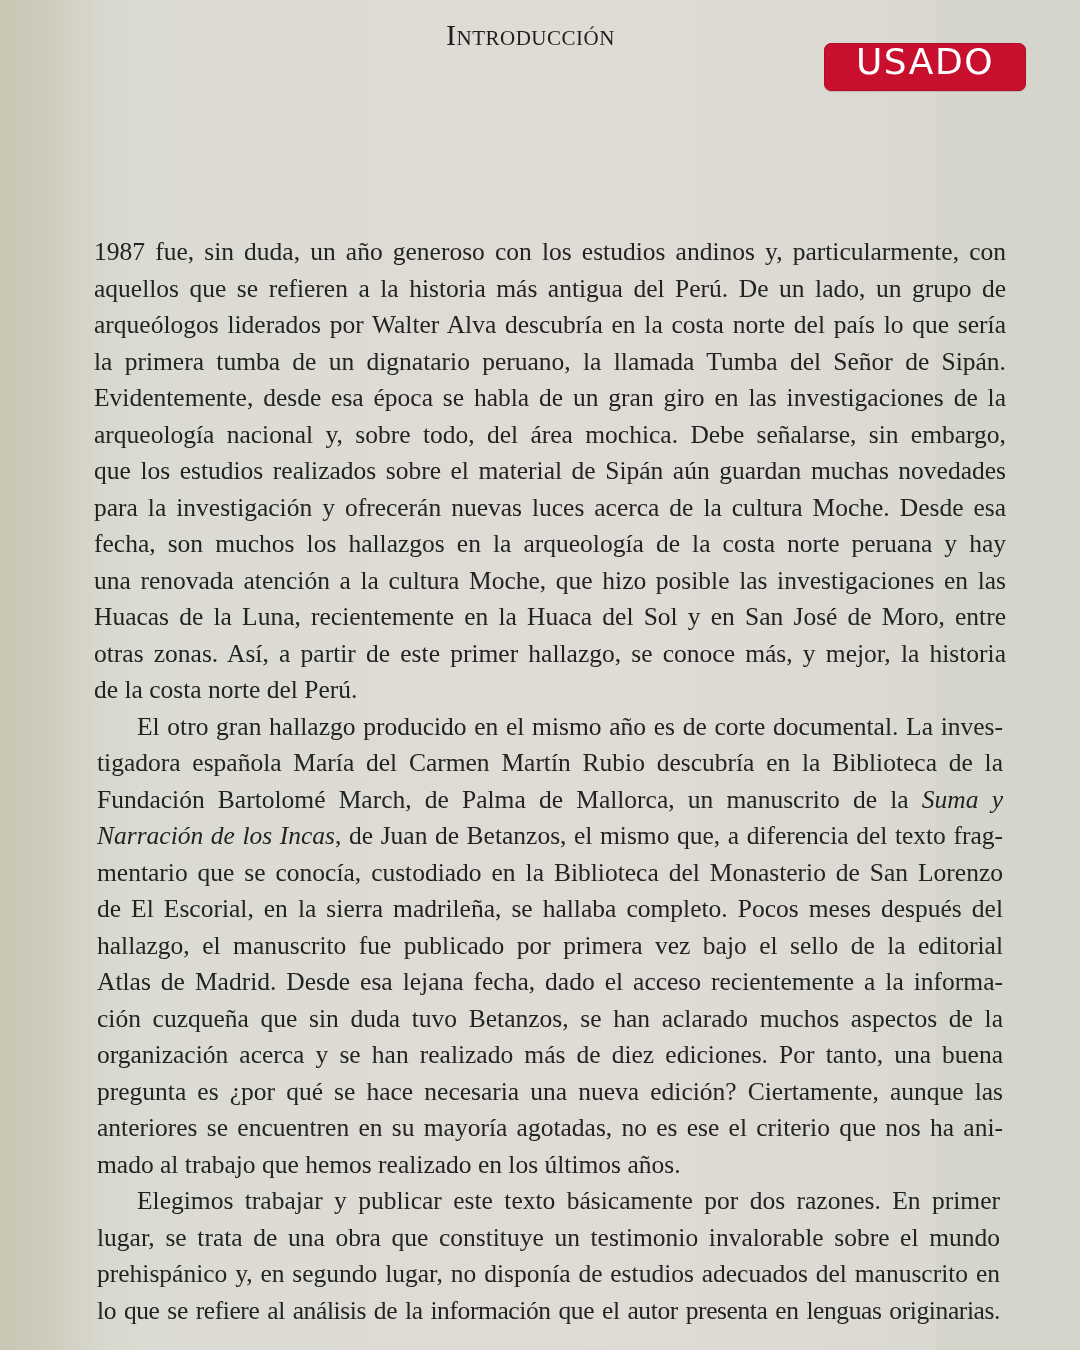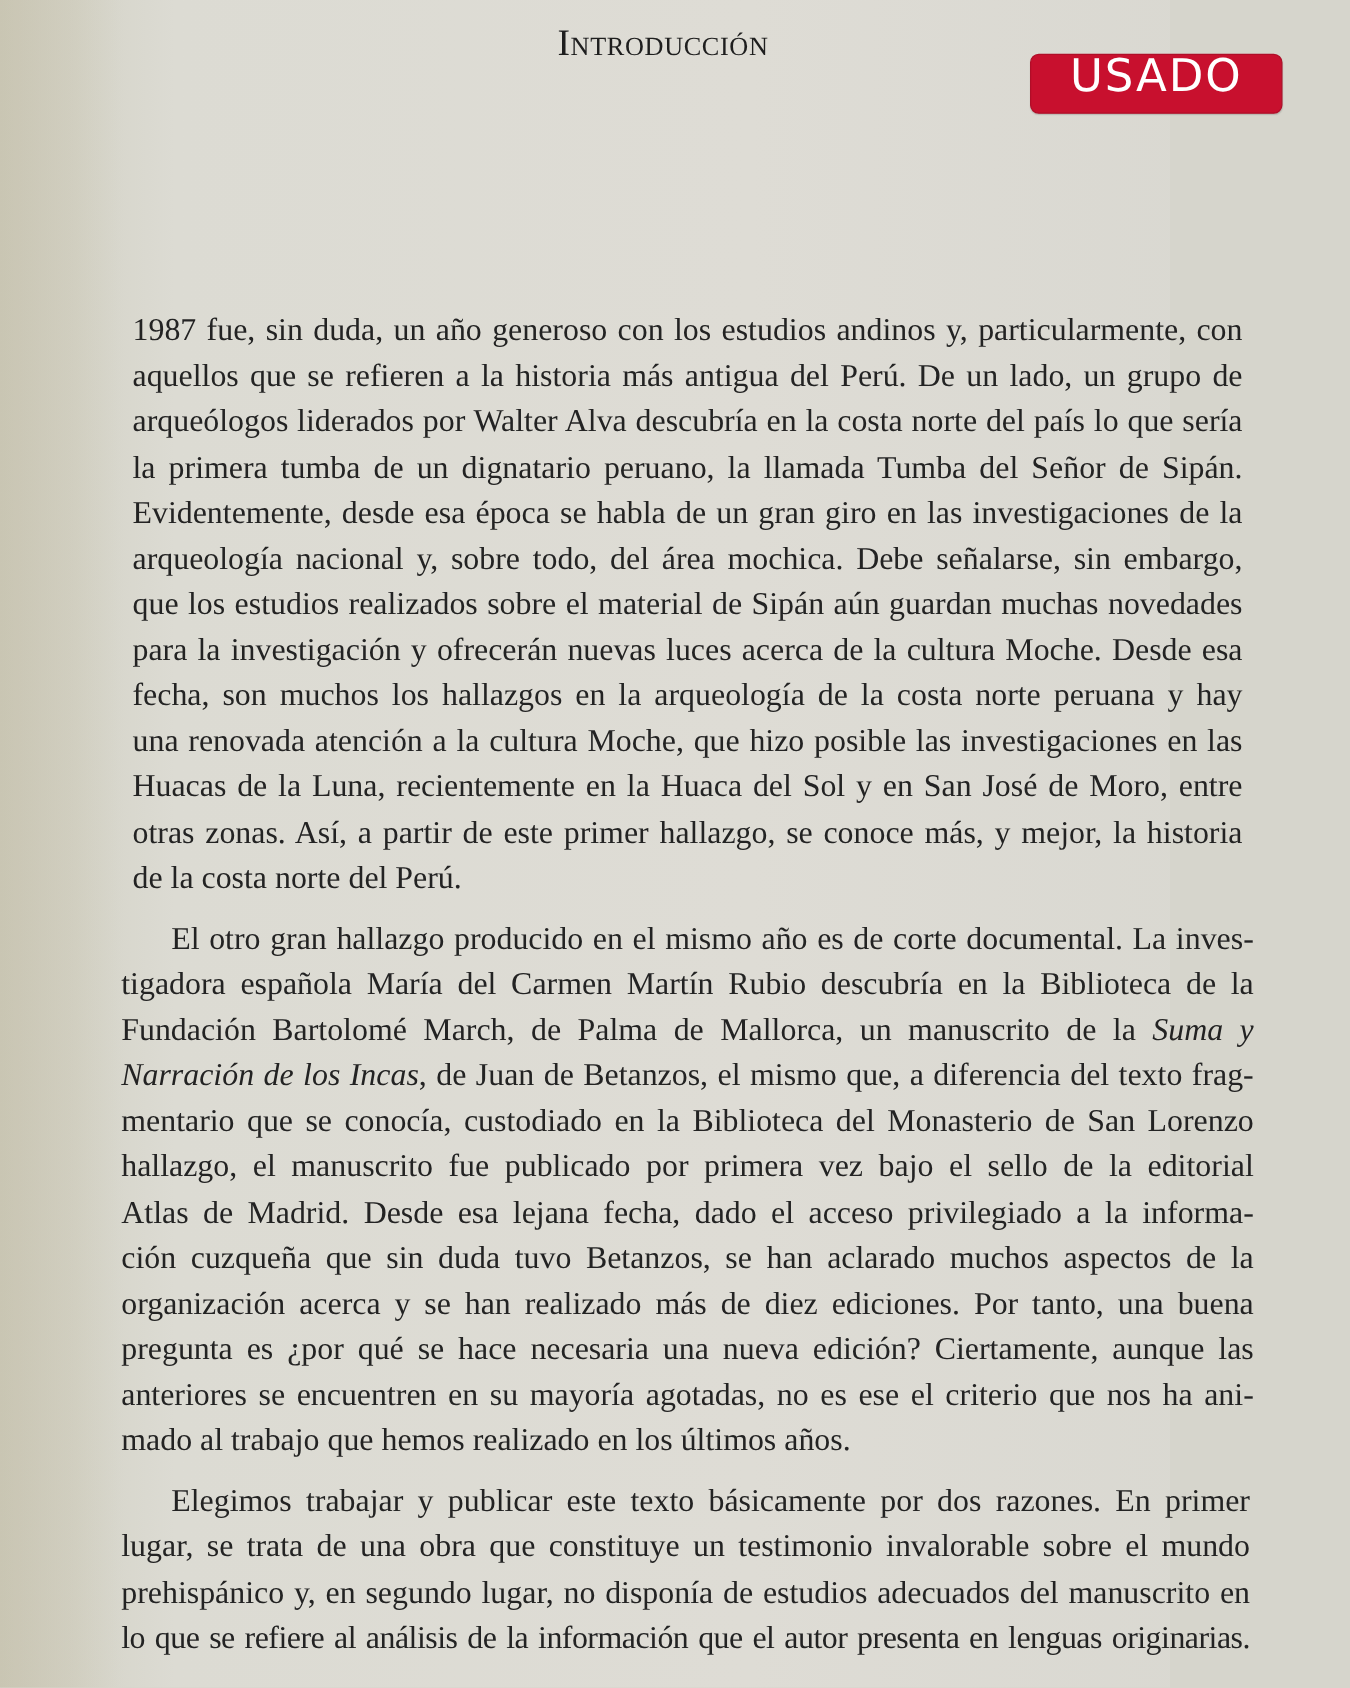--- a/index.html
+++ b/index.html
@@ -81,7 +81,7 @@
     line-height: 36.5px;
   }
   .body-text p {
-    margin: 12px;
+    margin: 0;
     text-align: justify;
     text-align-last: justify;
     hyphens: manual;

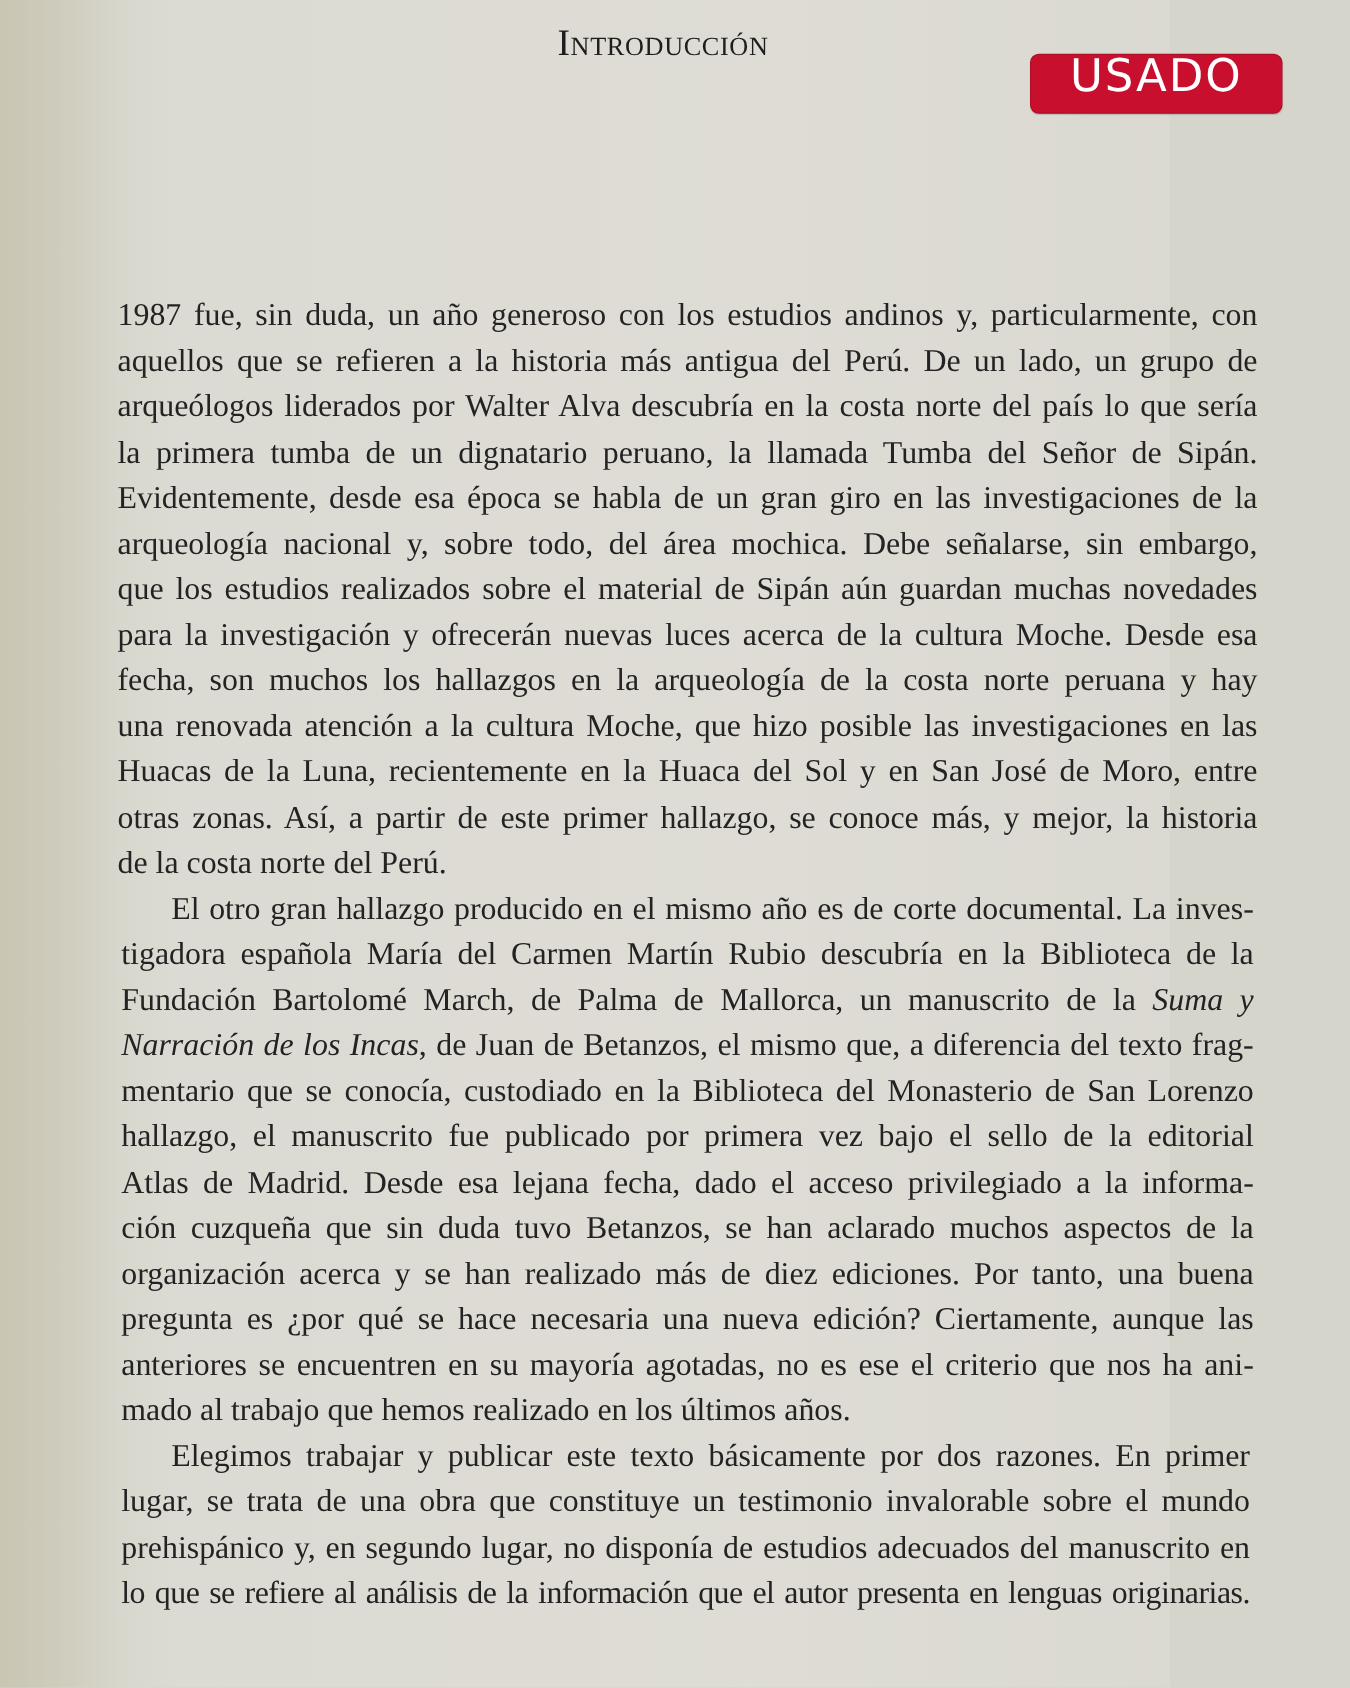--- a/index.html
+++ b/index.html
@@ -143,6 +143,7 @@
       <span class="line"><span>Fundación Bartolomé March, de Palma de Mallorca, un manuscrito de la </span><em>Suma y</em></span>
       <span class="line"><em>Narración de los Incas</em><span>, de Juan de Betanzos, el mismo que, a diferencia del texto frag-</span></span>
       <span class="line">mentario que se conocía, custodiado en la Biblioteca del Monasterio de San Lorenzo</span>
+      <span class="line">de El Escorial, en la sierra madrileña, se hallaba completo. Pocos meses después del</span>
       <span class="line">hallazgo, el manuscrito fue publicado por primera vez bajo el sello de la editorial</span>
       <span class="line">Atlas de Madrid. Desde esa lejana fecha, dado el acceso privilegiado a la informa-</span>
       <span class="line">ción cuzqueña que sin duda tuvo Betanzos, se han aclarado muchos aspectos de la</span>

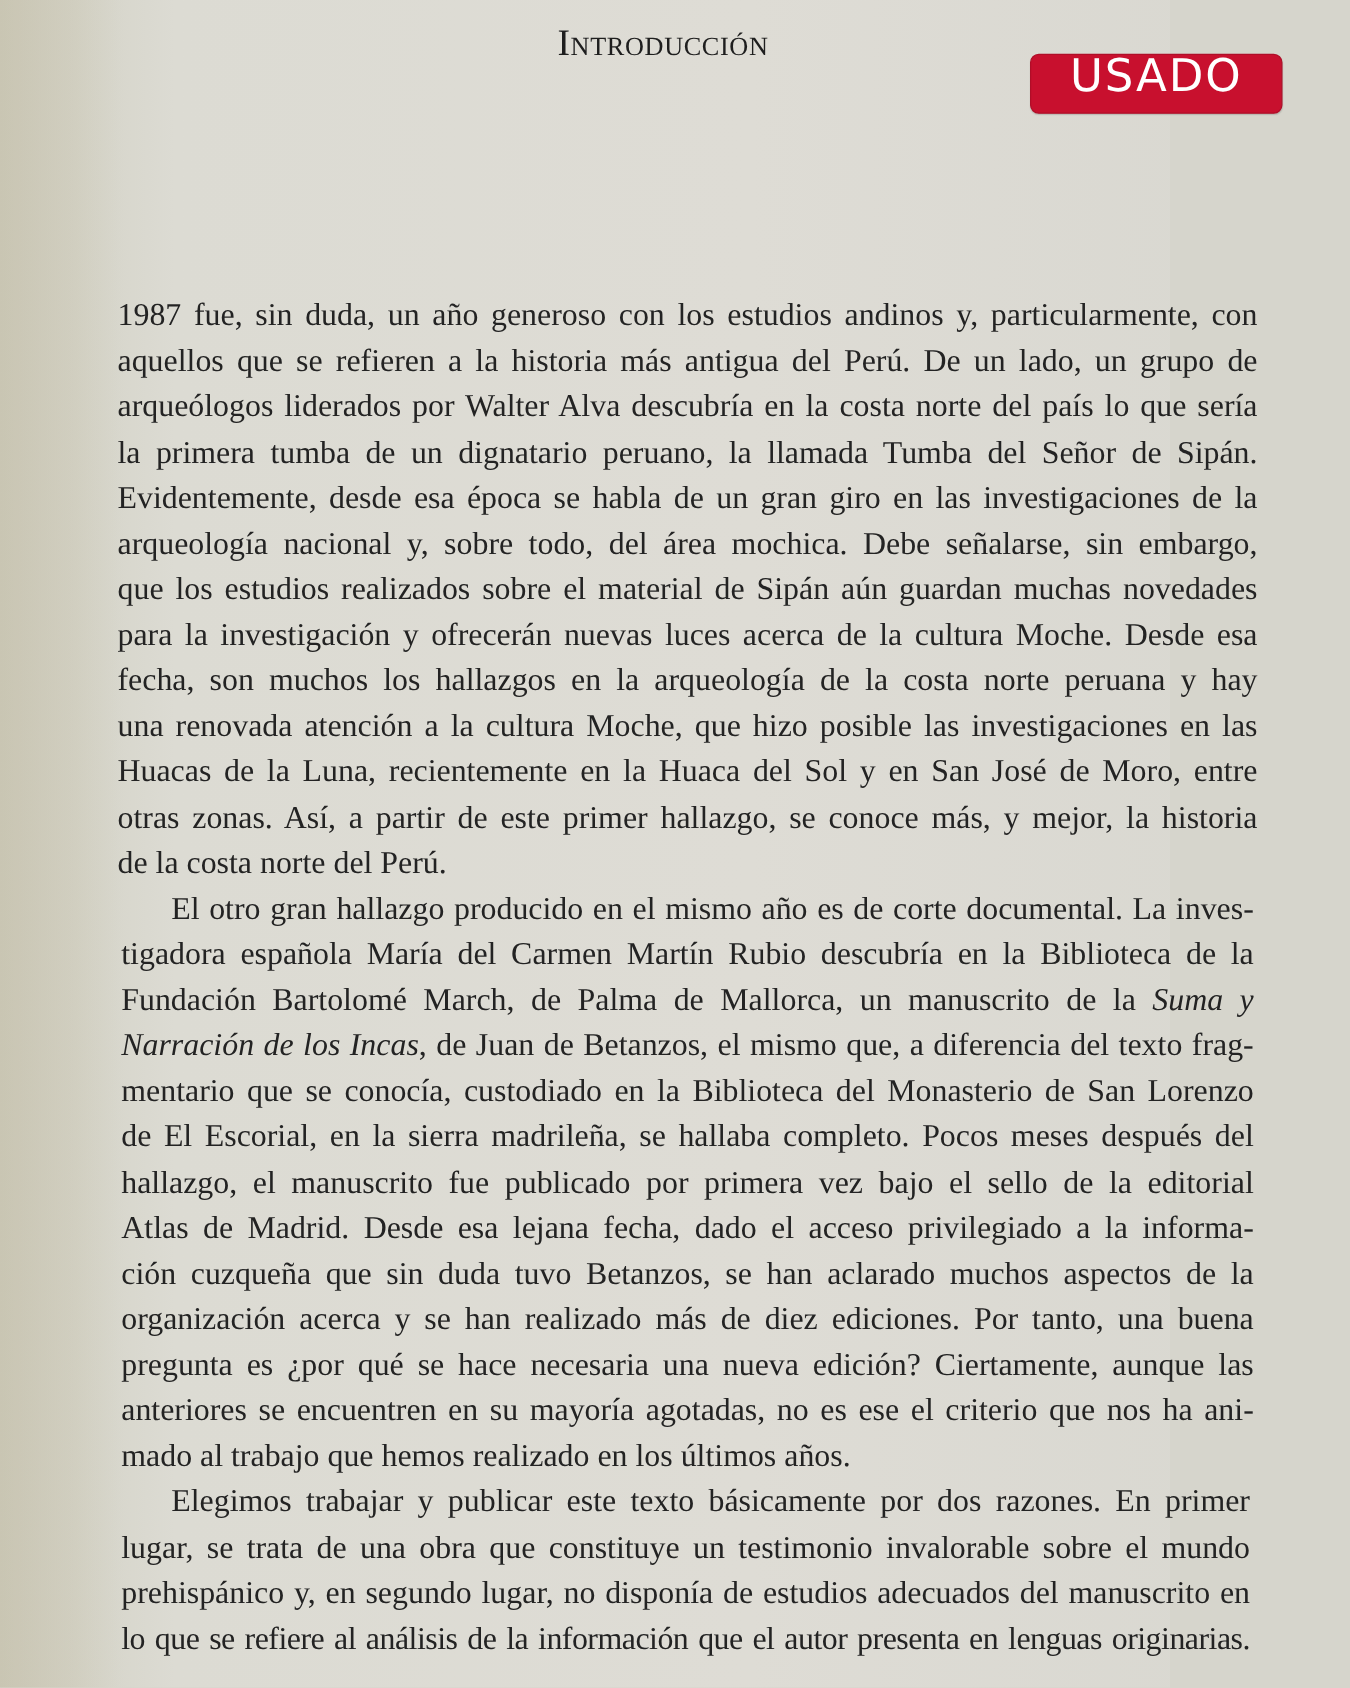--- a/index.html
+++ b/index.html
@@ -145,7 +145,7 @@
       <span class="line">mentario que se conocía, custodiado en la Biblioteca del Monasterio de San Lorenzo</span>
       <span class="line">de El Escorial, en la sierra madrileña, se hallaba completo. Pocos meses después del</span>
       <span class="line">hallazgo, el manuscrito fue publicado por primera vez bajo el sello de la editorial</span>
-      <span class="line">Atlas de Madrid. Desde esa lejana fecha, dado el acceso privilegiado a la informa-</span>
+      <span class="line">Atlas de Madrid. Desde esa lejana fecha, dado el acceso recientemente a la informa-</span>
       <span class="line">ción cuzqueña que sin duda tuvo Betanzos, se han aclarado muchos aspectos de la</span>
       <span class="line">organización acerca y se han realizado más de diez ediciones. Por tanto, una buena</span>
       <span class="line">pregunta es ¿por qué se hace necesaria una nueva edición? Ciertamente, aunque las</span>

